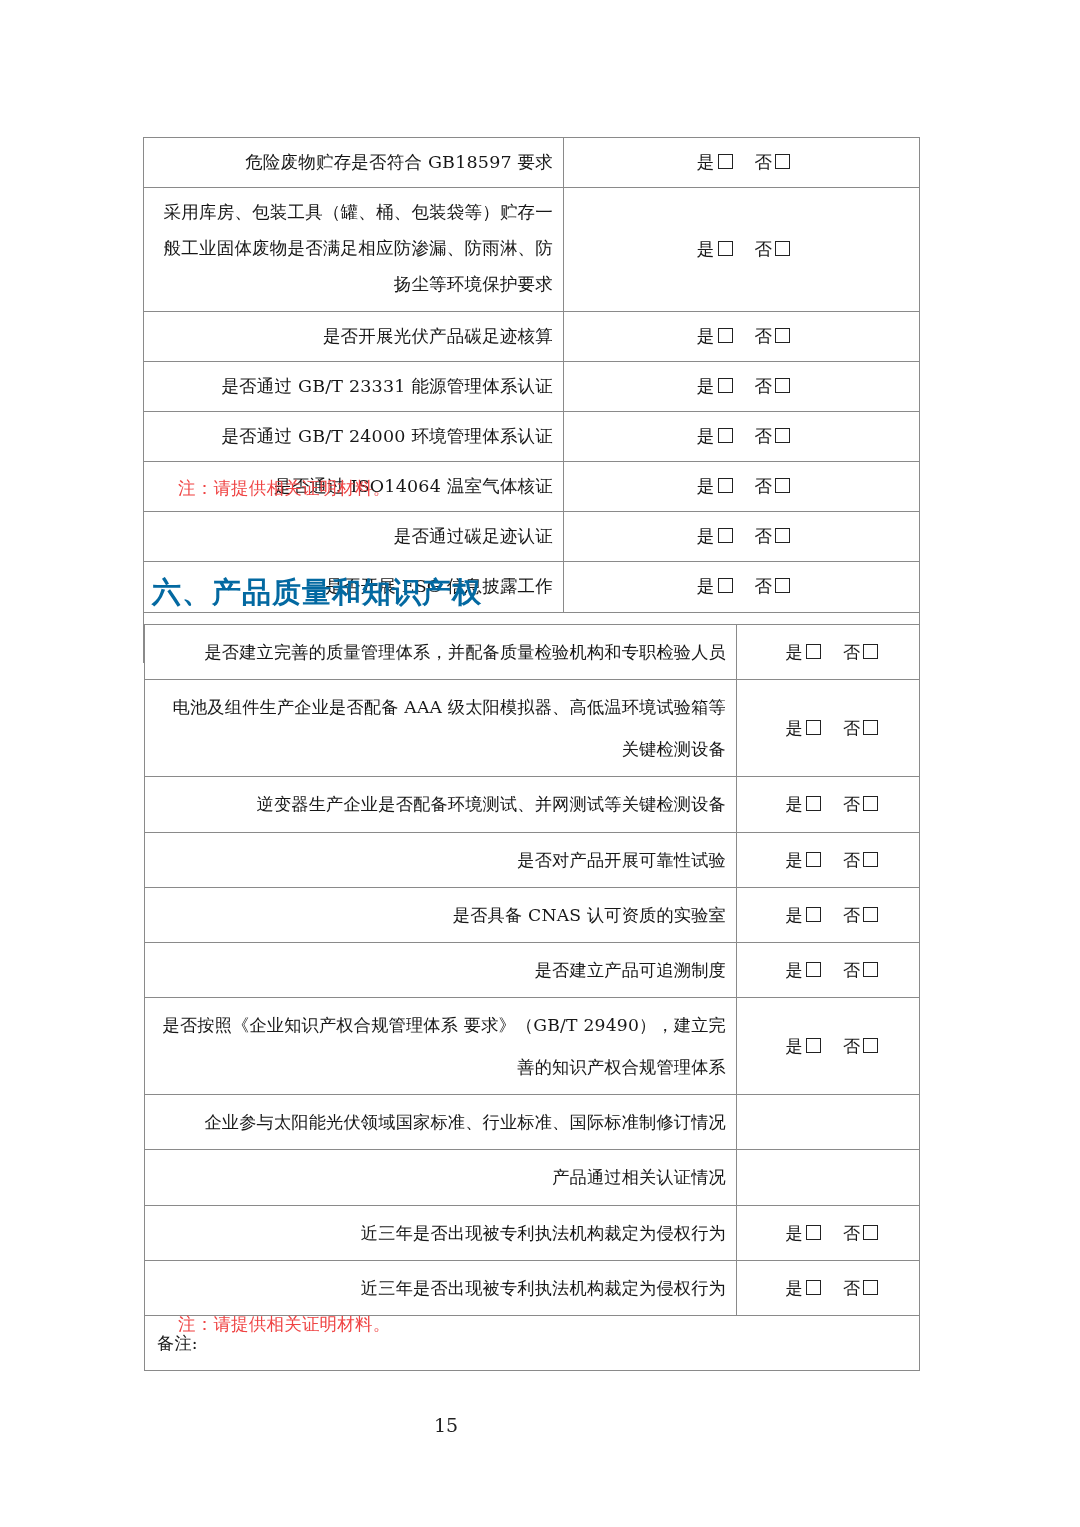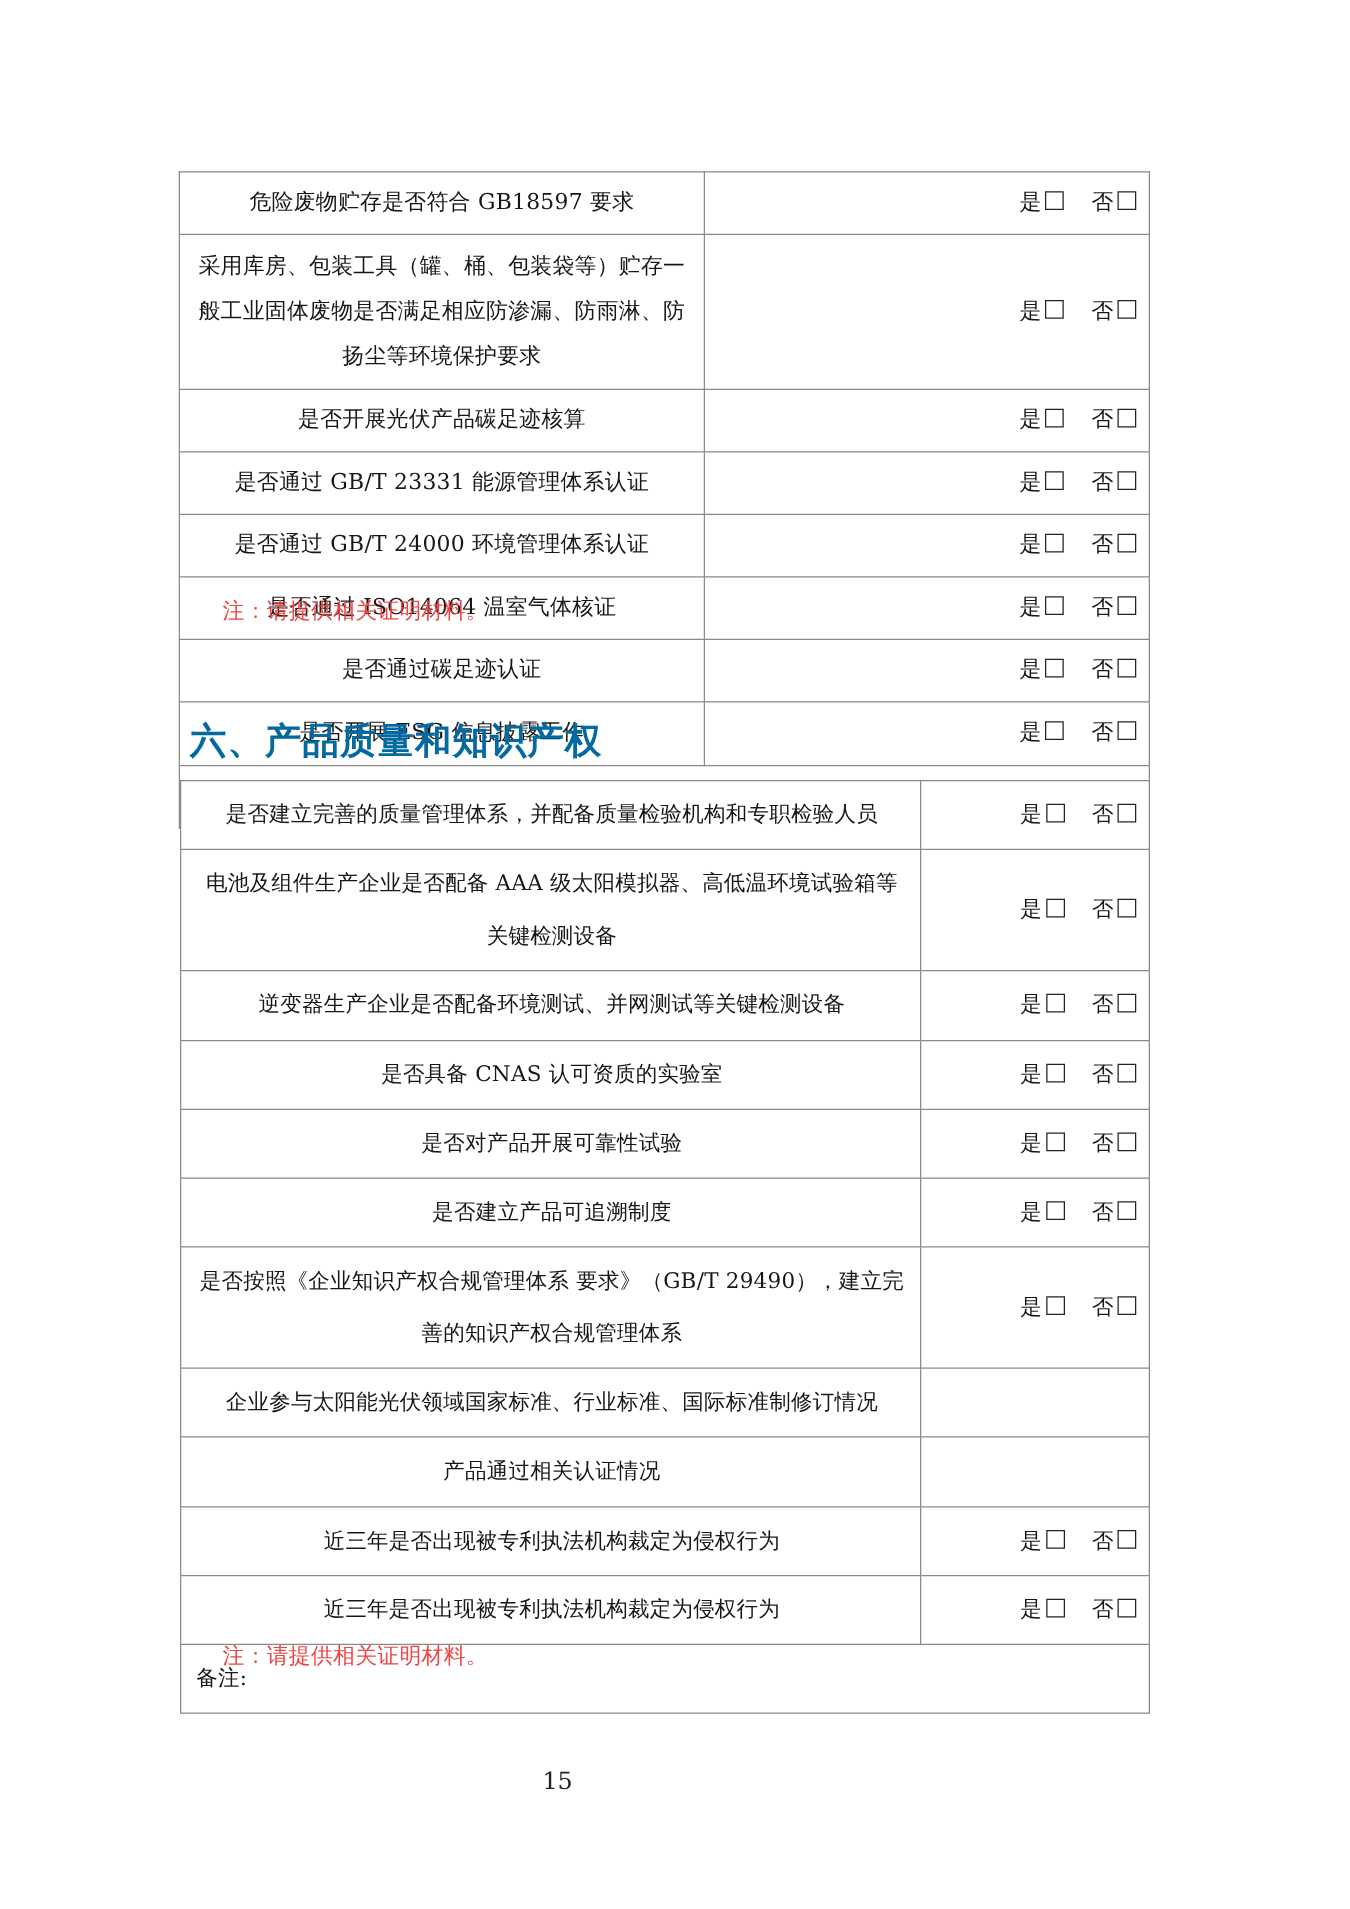--- a/index.html
+++ b/index.html
@@ -40,7 +40,7 @@
     font-family: "DejaVu Serif", "Liberation Serif", serif;
   }
   .form-table td.q {
-    text-align: center;
+    text-align: right;
   }
   .form-table td.ans {
     text-align: right;

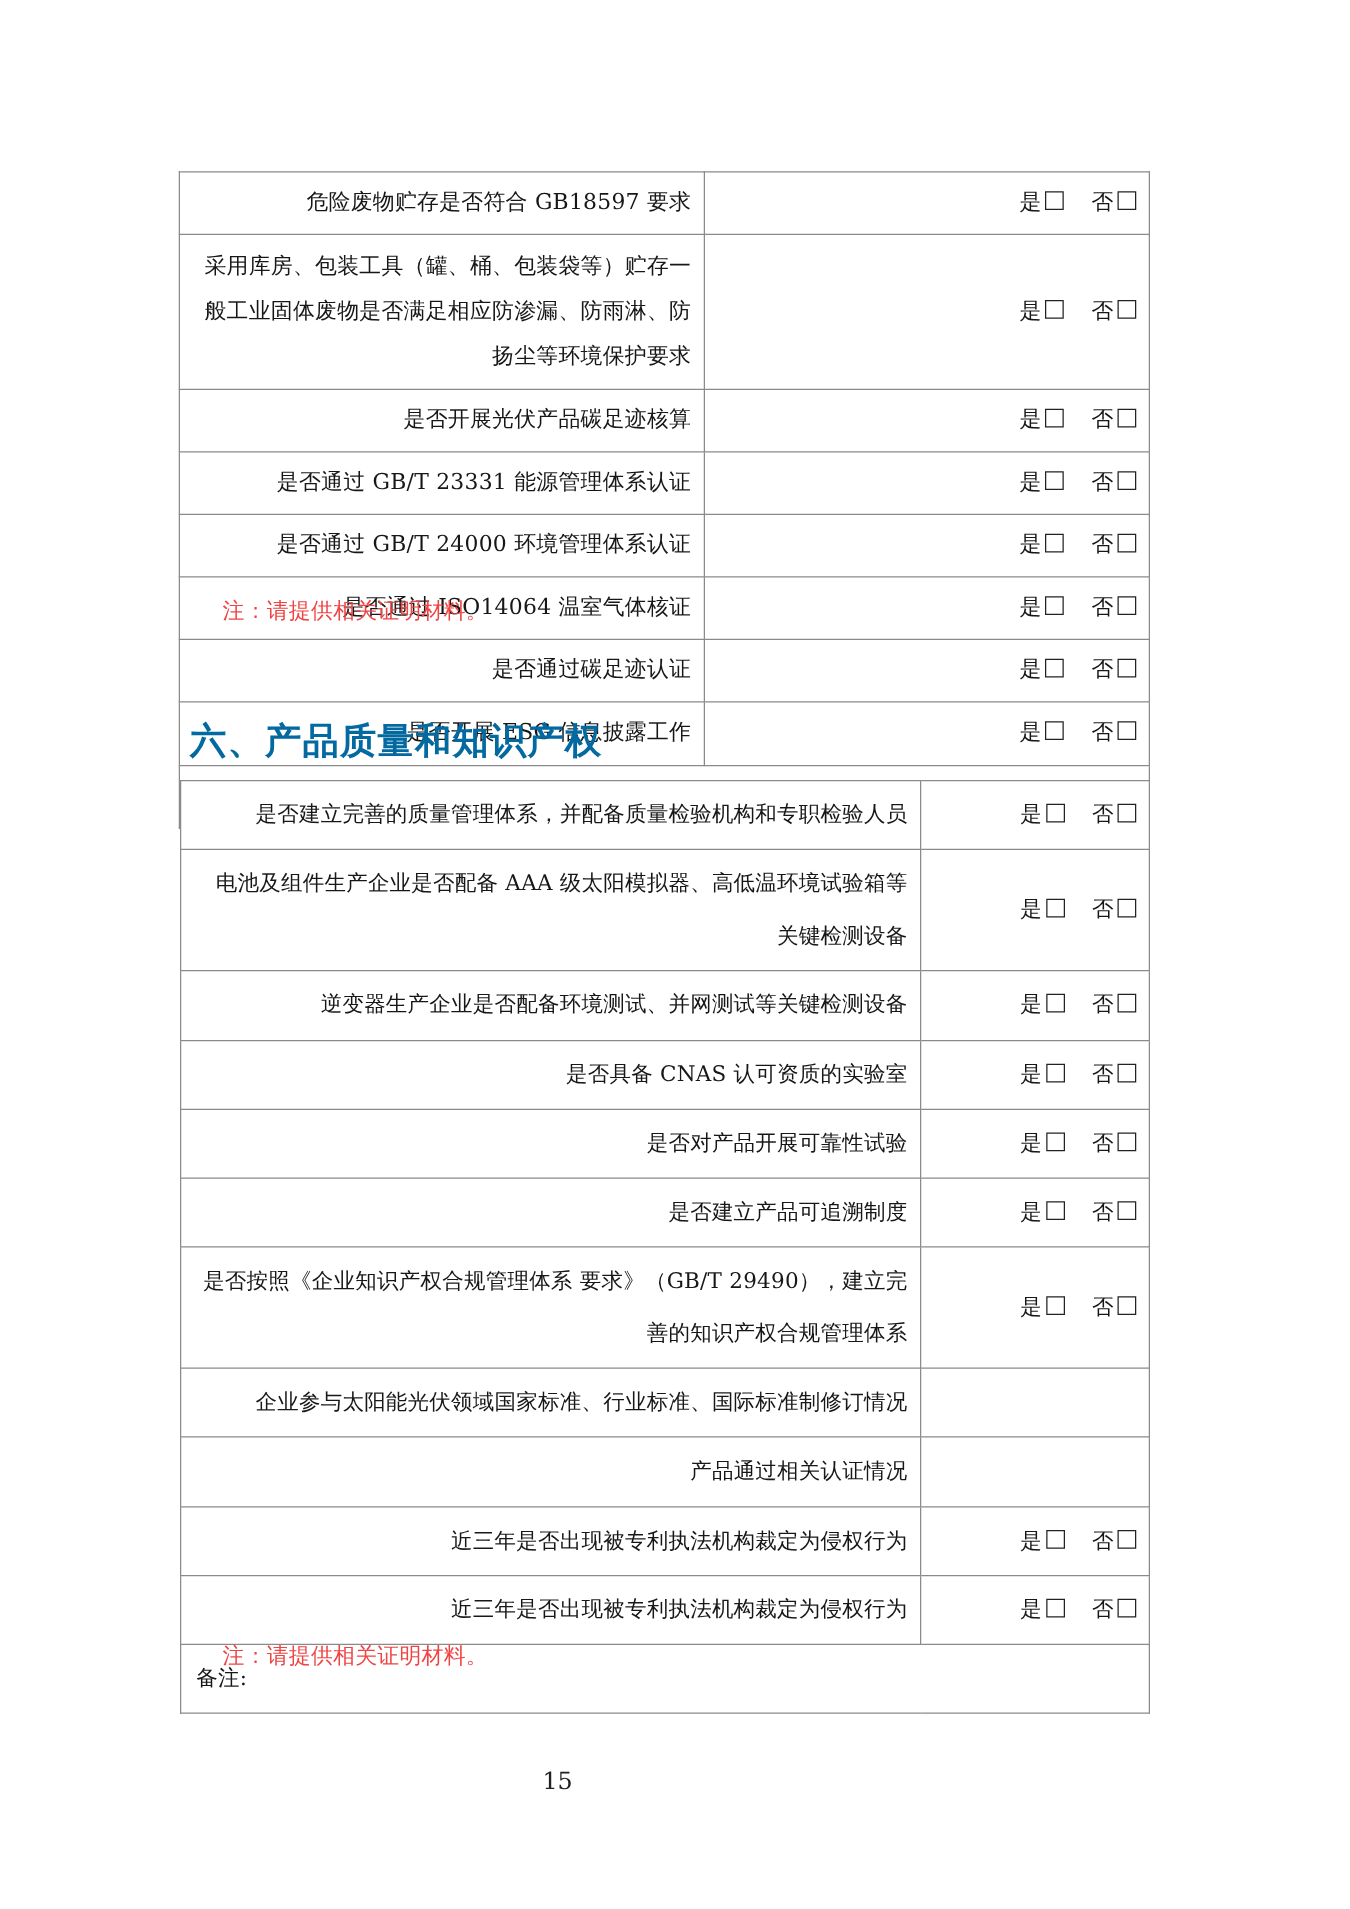--- a/index.html
+++ b/index.html
@@ -43,7 +43,7 @@
     text-align: right;
   }
   .form-table td.ans {
-    text-align: right;
+    text-align: center;
     white-space: nowrap;
     padding-left: 14px;
   }

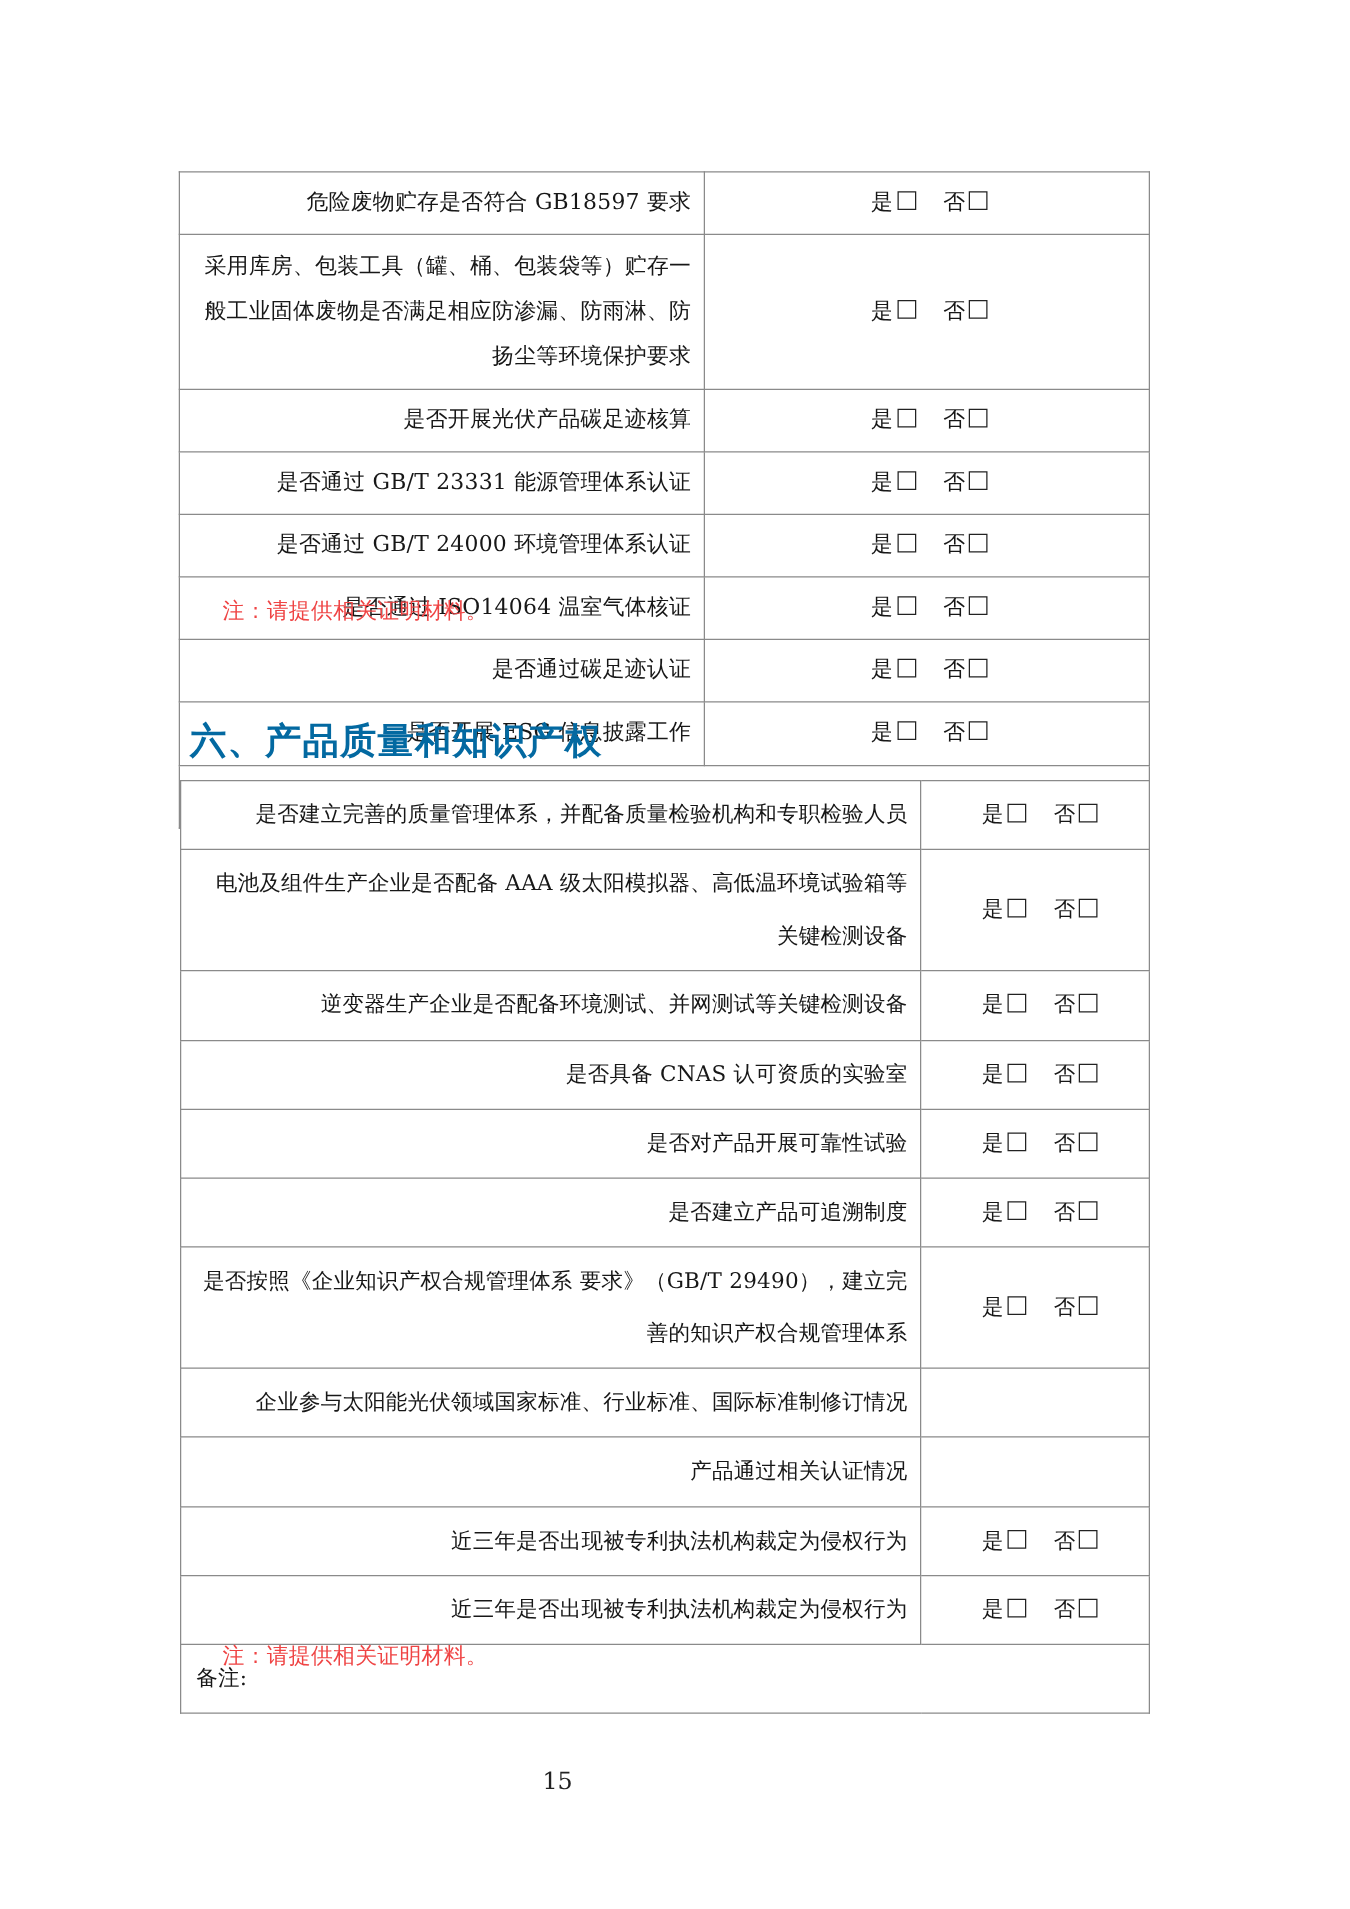--- a/index.html
+++ b/index.html
@@ -245,14 +245,14 @@
         </tr>
 
         <tr>
+          <td class="q">是否对产品开展可靠性试验</td>
+          <td class="ans">
+            <span class="chk"><span>是</span><span class="box"></span></span><span class="chk"><span>否</span><span class="box"></span></span>
+          </td>
+        </tr>
+
+        <tr>
           <td class="q">是否具备 CNAS 认可资质的实验室</td>
-          <td class="ans">
-            <span class="chk"><span>是</span><span class="box"></span></span><span class="chk"><span>否</span><span class="box"></span></span>
-          </td>
-        </tr>
-
-        <tr>
-          <td class="q">是否对产品开展可靠性试验</td>
           <td class="ans">
             <span class="chk"><span>是</span><span class="box"></span></span><span class="chk"><span>否</span><span class="box"></span></span>
           </td>

